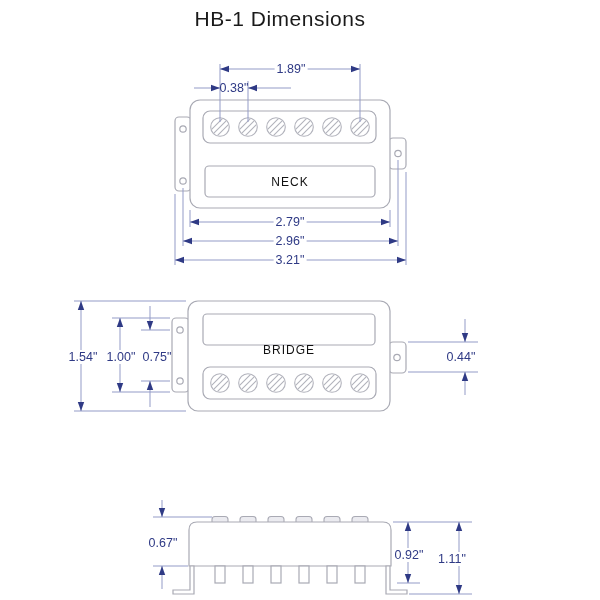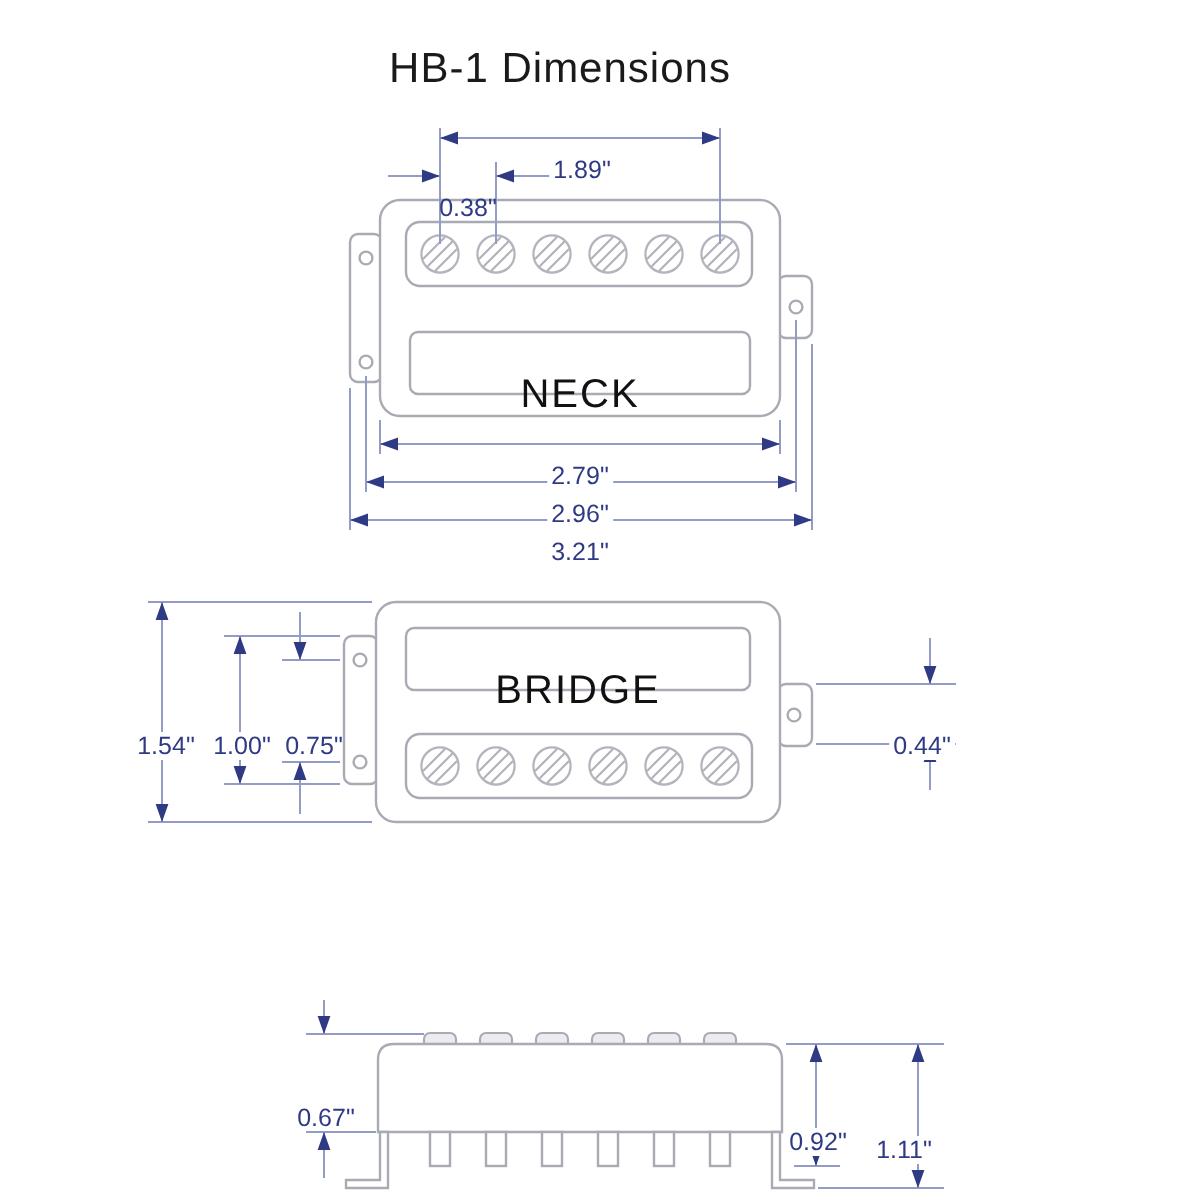--- a/index.html
+++ b/index.html
@@ -8,7 +8,7 @@
     font-family:"Liberation Sans",sans-serif;overflow:hidden;
   }
   .canvas svg{position:absolute;left:0;top:0;}
-  .lbl{position:absolute;transform:translate(-50%,-50%);white-space:nowrap;margin-top:16px;}
+  .lbl{position:absolute;transform:translate(-50%,-50%);white-space:nowrap;}
   .title{font-size:21px;color:#1a1a1a;letter-spacing:.5px;}
   .part{font-size:20px;color:#111;letter-spacing:1px;}
   .note{font-size:13.5px;color:#1a1a1a;}

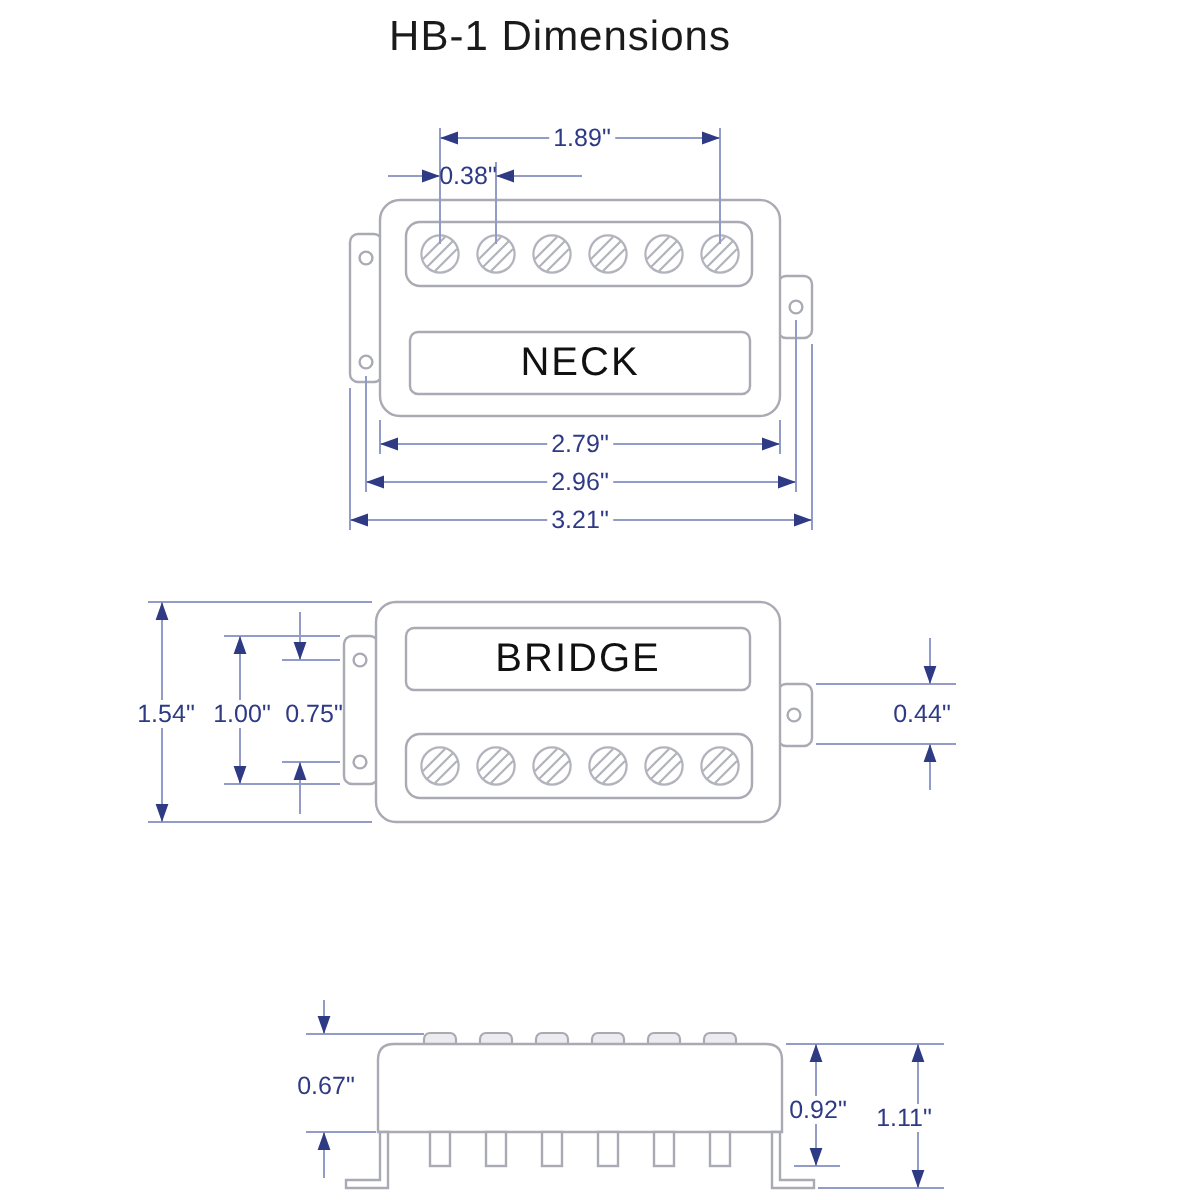--- a/index.html
+++ b/index.html
@@ -10,7 +10,7 @@
   .canvas svg{position:absolute;left:0;top:0;}
   .lbl{position:absolute;transform:translate(-50%,-50%);white-space:nowrap;}
   .title{font-size:21px;color:#1a1a1a;letter-spacing:.5px;}
-  .part{font-size:20px;color:#111;letter-spacing:1px;}
+  .part{font-size:12px;color:#111;letter-spacing:1px;}
   .note{font-size:13.5px;color:#1a1a1a;}
   .dim{font-size:12.5px;color:#2f3a85;background:#fff;padding:0 2px;line-height:14px;}
   .dim.nobg{background:transparent;padding:0;}

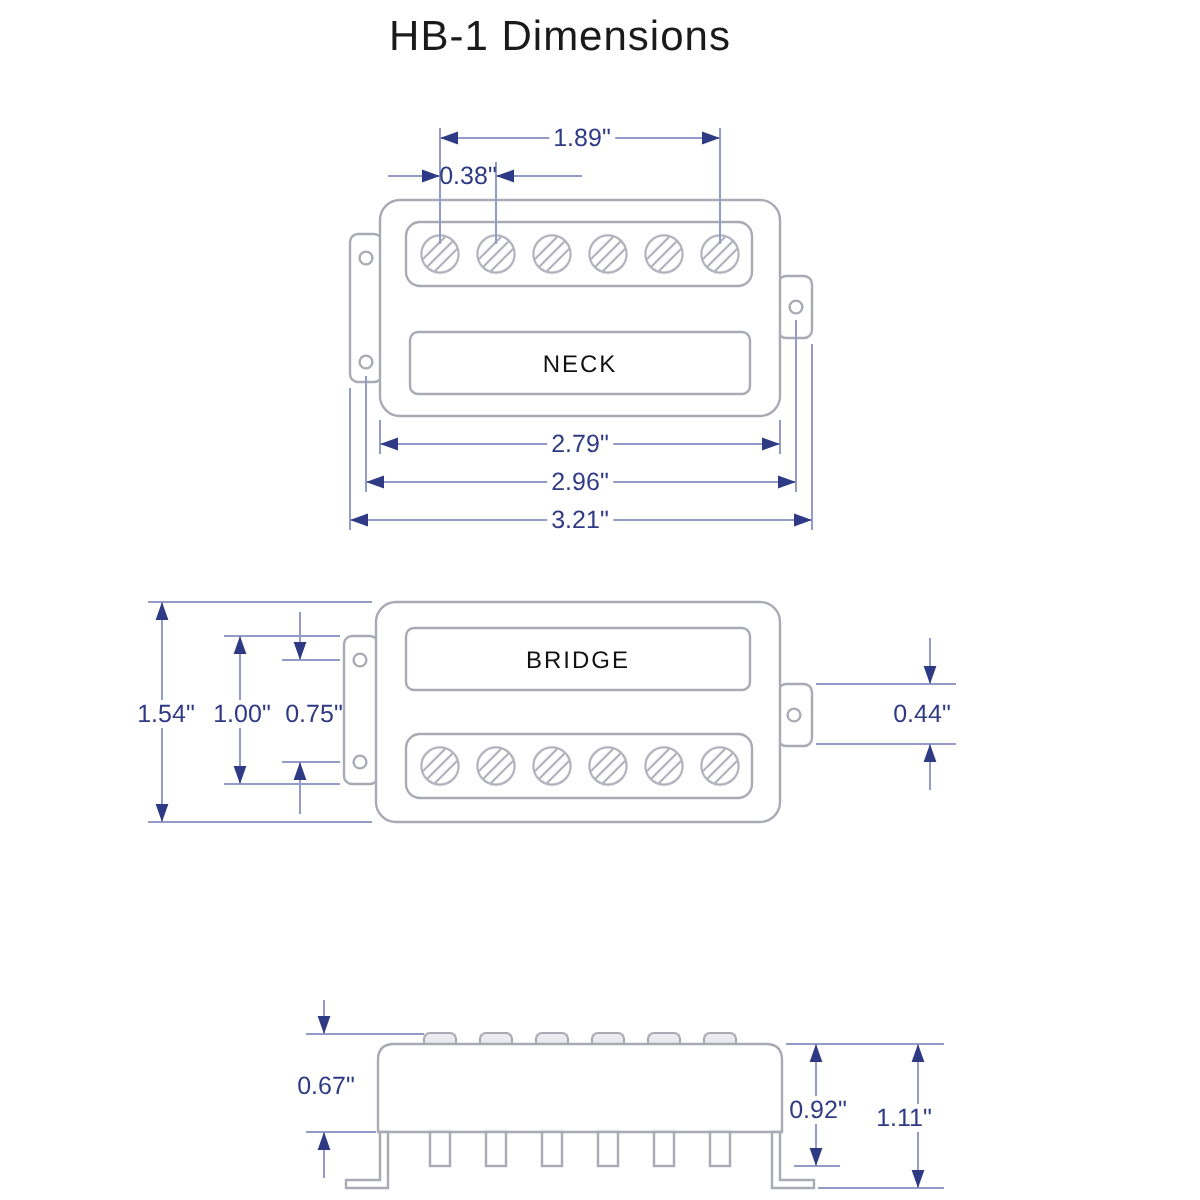--- a/index.html
+++ b/index.html
@@ -164,7 +164,7 @@
   <div class="lbl dim" style="left:290px;top:241px;">2.96"</div>
   <div class="lbl dim" style="left:290px;top:260px;">3.21"</div>
 
-  <div class="lbl part" style="left:289px;top:330px;text-align:right;">BRIDGE</div>
+  <div class="lbl part" style="left:289px;top:350px;text-align:right;">BRIDGE</div>
 
   <div class="lbl dim" style="left:83px;top:357px;">1.54"</div>
   <div class="lbl dim" style="left:121px;top:357px;">1.00"</div>

